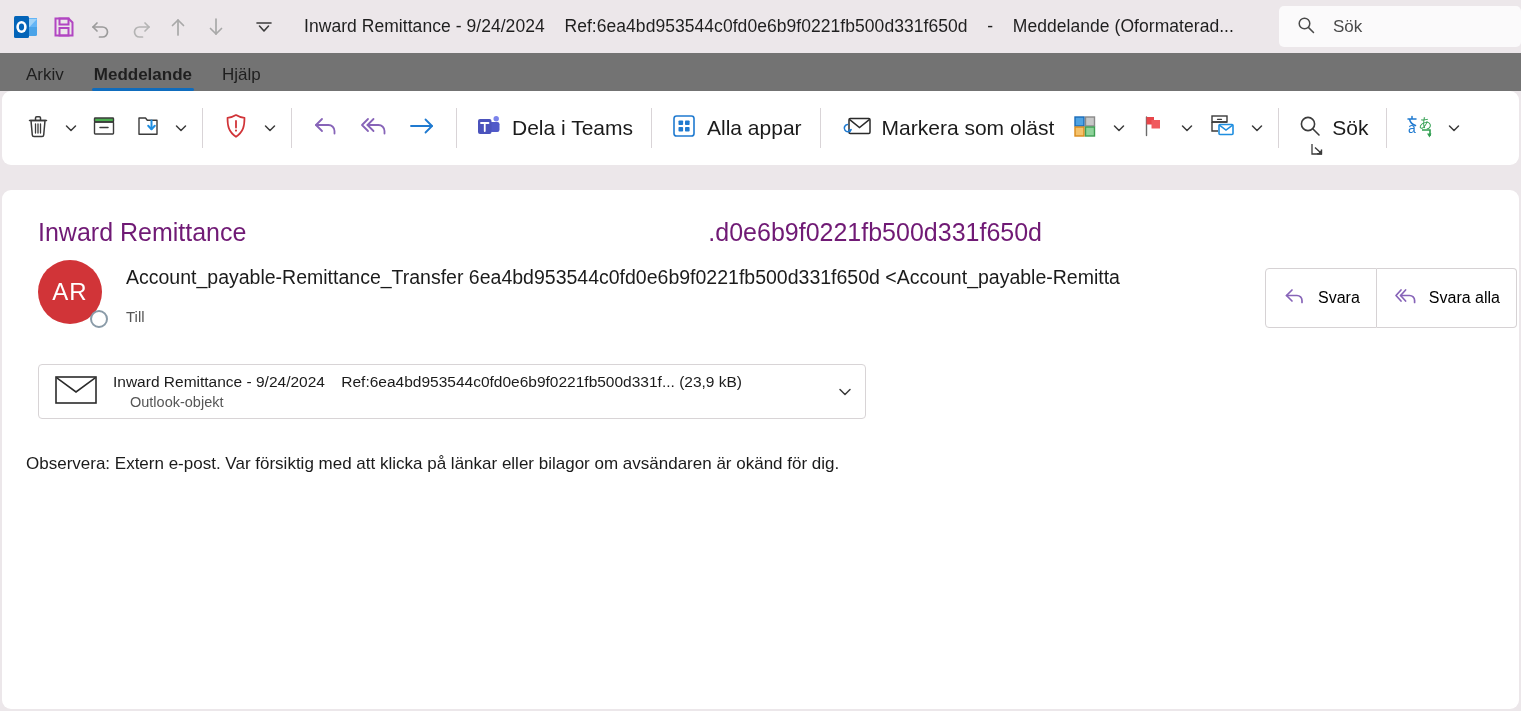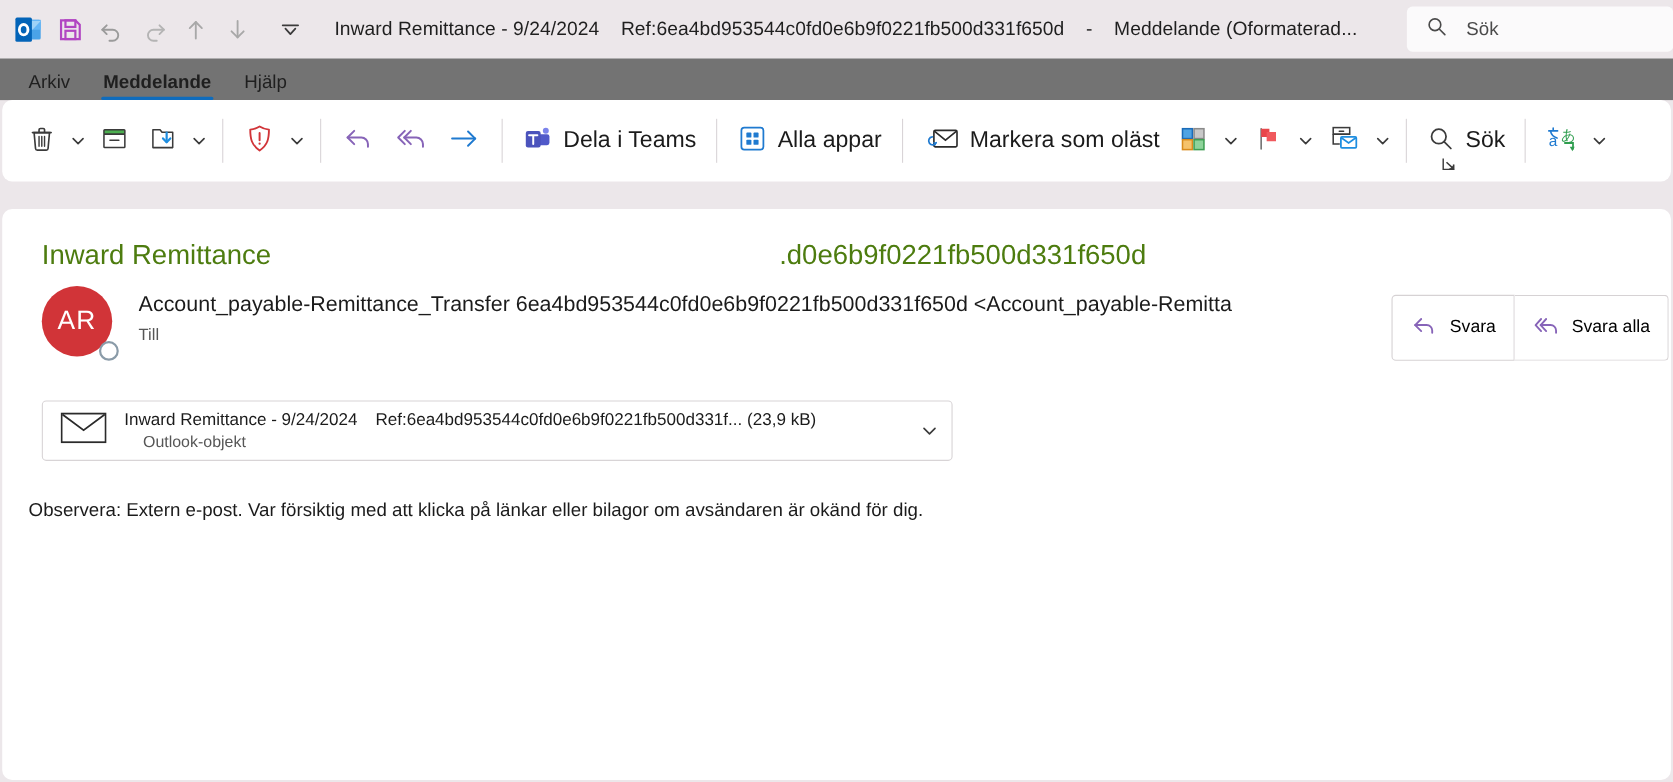--- a/index.html
+++ b/index.html
@@ -167,7 +167,7 @@
     display: flex;
     justify-content: space-between;
     font-size: 25px;
-    color: #4d7c0f;
+    color: #701a75;
     white-space: nowrap;
   }
   .subject-tail { margin-right: 447px; text-align: center; }

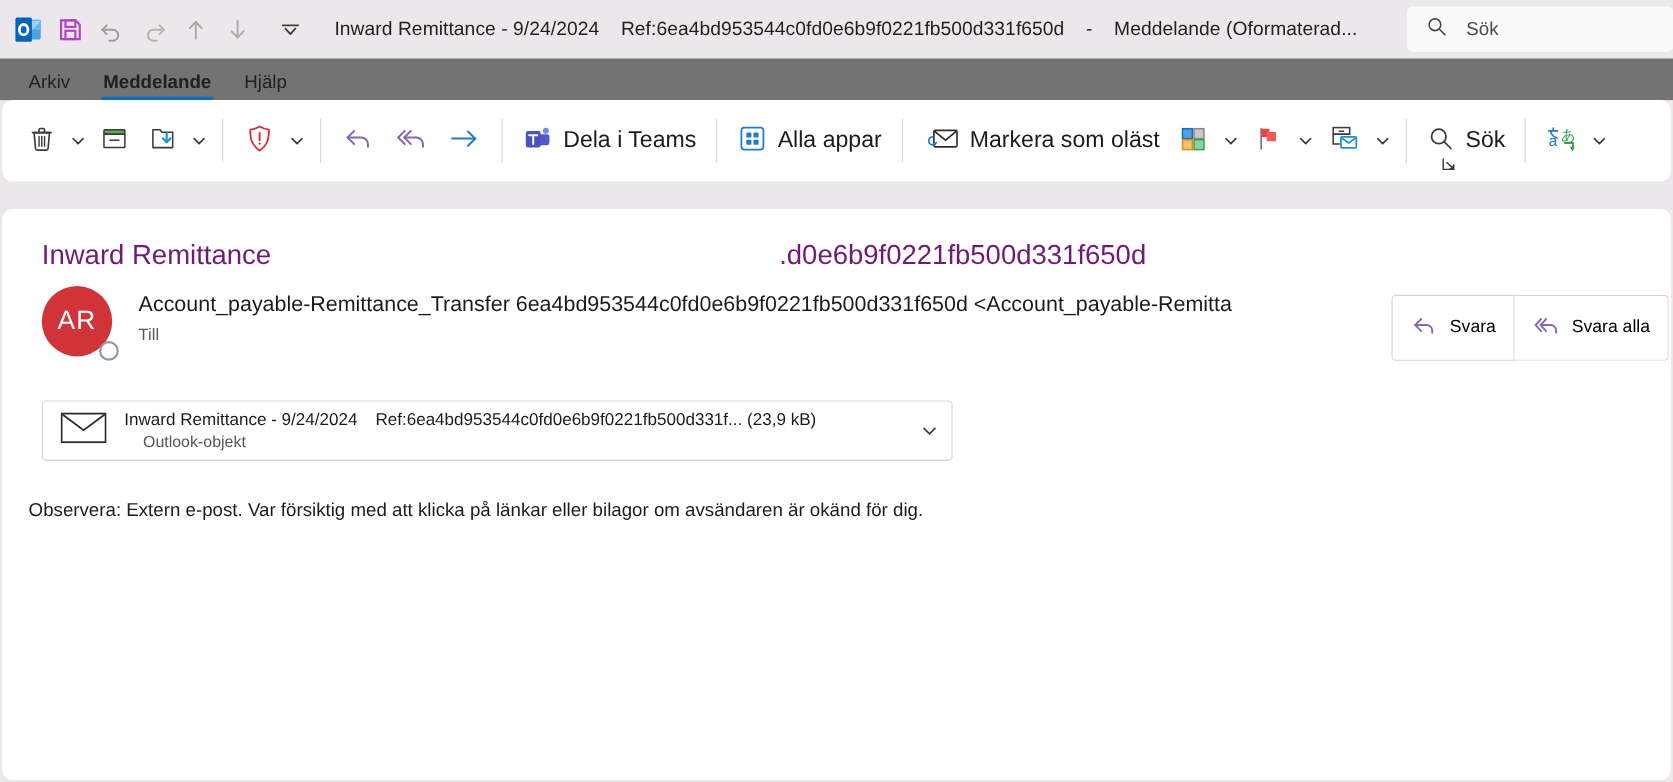--- a/index.html
+++ b/index.html
@@ -216,7 +216,7 @@
     overflow: hidden;
   }
   .sender-to {
-    margin-top: 7px;
+    margin-top: 19px;
     font-size: 15px;
     color: #565656;
   }

